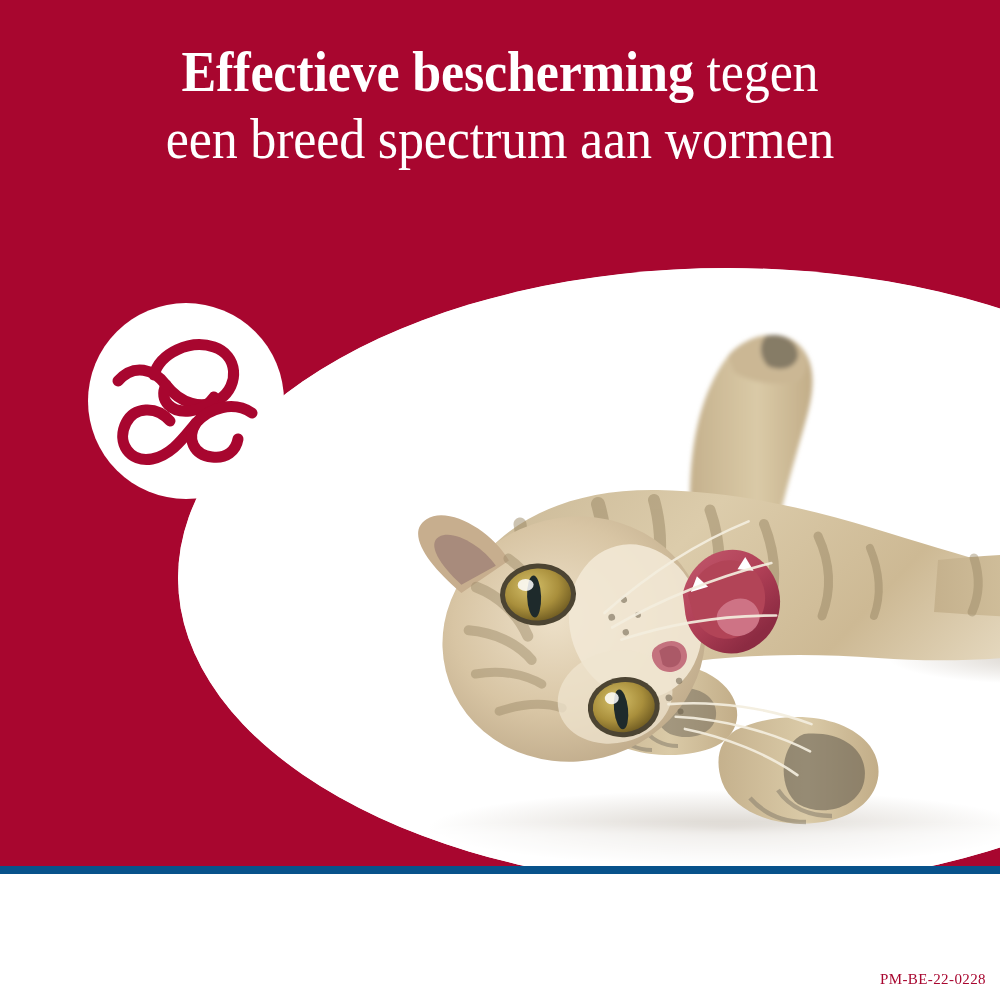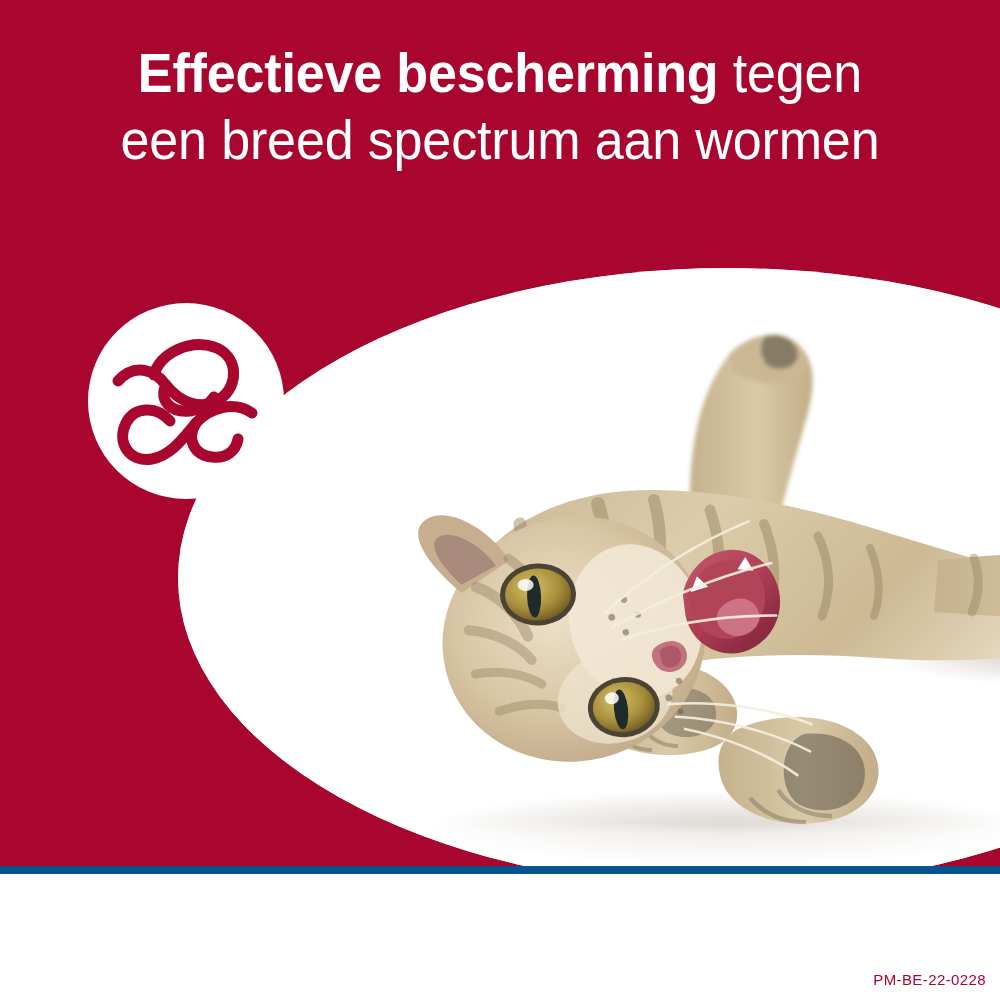--- a/index.html
+++ b/index.html
@@ -18,6 +18,7 @@
     height: 1000px;
     overflow: hidden;
     background: #5eead4;
+    font-family: Liberation Serif, serif;
   }
 
   

